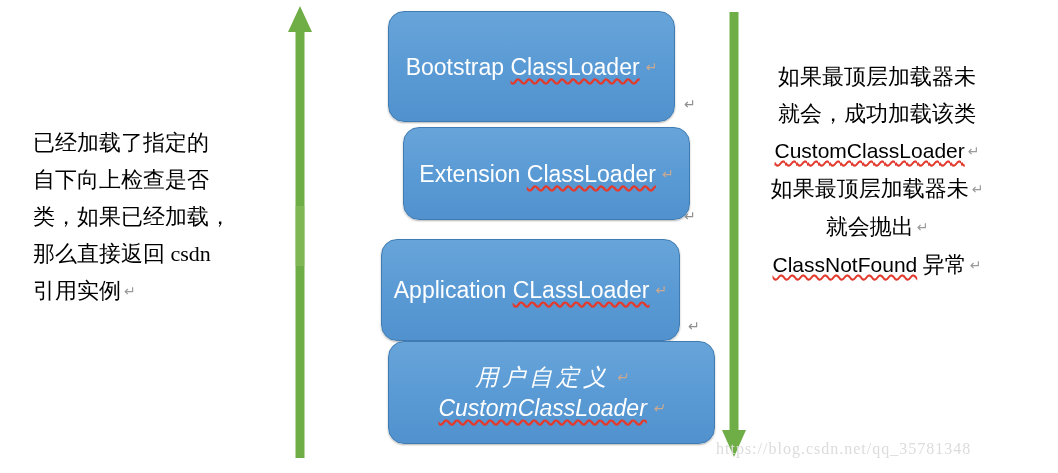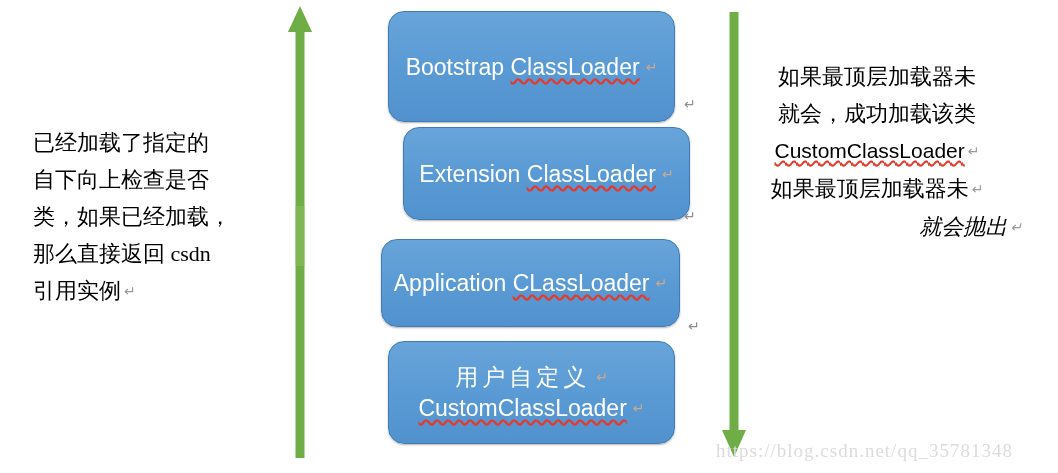--- a/index.html
+++ b/index.html
@@ -38,7 +38,7 @@
     width: 290px;
     text-align: center;
   }
-  #right-text .left-align { text-align: right; font-style: italic; }
+  #right-text .left-align { text-align: center; }
   .spellerr {
     font-family: "Liberation Sans", sans-serif;
     font-size: 21px;

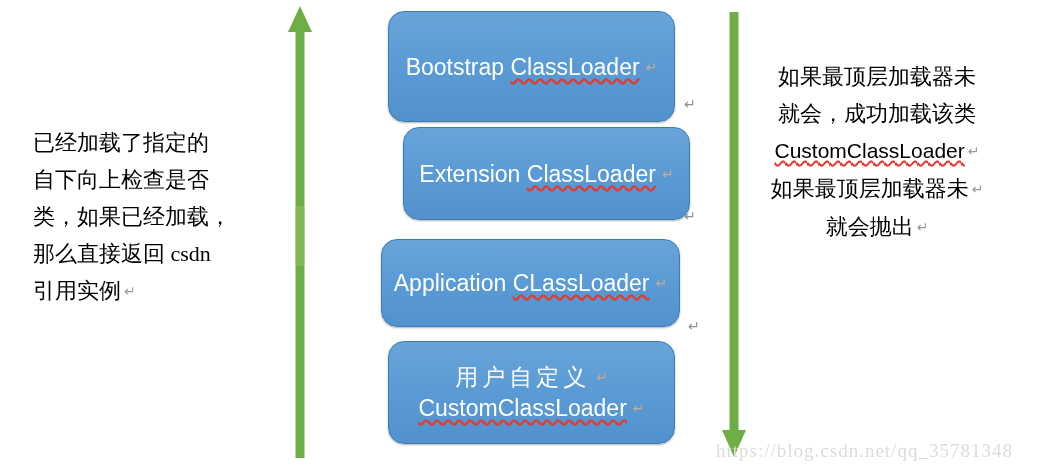--- a/index.html
+++ b/index.html
@@ -170,6 +170,7 @@
     <div><span class="spellerr">CustomClassLoader</span><span class="pilcrow">↵</span></div>
     <div><span>如果最顶层加载器未</span><span class="pilcrow">↵</span></div>
     <div class="left-align"><span>就会抛出</span><span class="pilcrow">↵</span></div>
+    <div class="left-align"><span class="spellerr">ClassNotFound</span><span> 异常</span><span class="pilcrow">↵</span></div>
   </div>
 
   <div id="watermark">https://blog.csdn.net/qq_35781348</div>

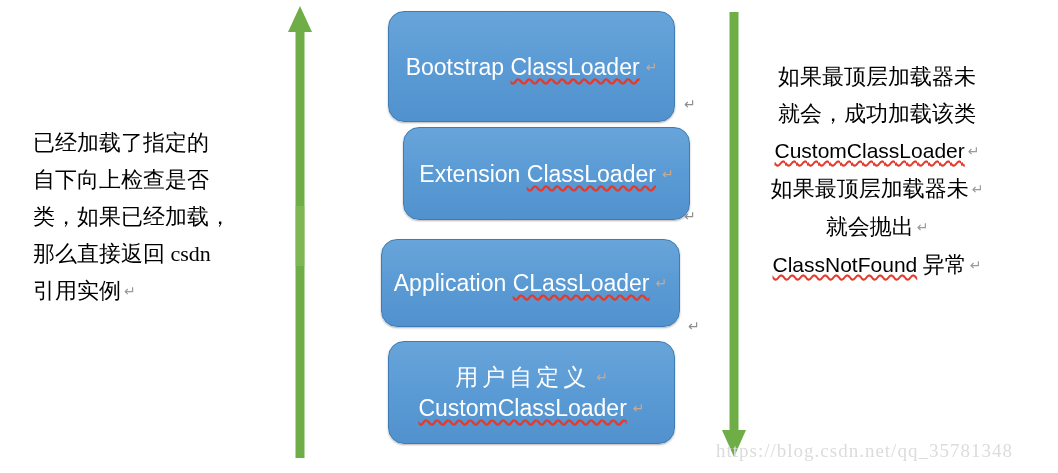--- a/index.html
+++ b/index.html
@@ -147,7 +147,7 @@
   </div>
   <div class="box-pilcrow" style="left:684px; top:208px;">↵</div>
 
-  <div class="cl-box" style="left:381px; top:239px; width:299px; height:88px;">
+  <div class="cl-box" style="left:381px; top:239px; width:299px; height:102px;">
     <div class="cl-label"><span>Application </span><span class="spellerr-w">CLassLoader</span><span class="cl-pilcrow-in">↵</span></div>
   </div>
   <div class="box-pilcrow" style="left:688px; top:318px;">↵</div>

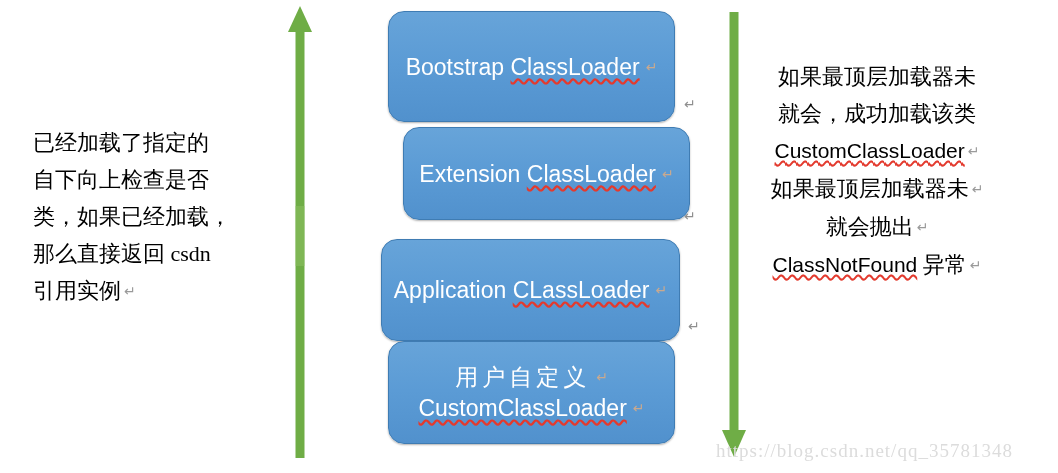--- a/index.html
+++ b/index.html
@@ -152,7 +152,7 @@
   </div>
   <div class="box-pilcrow" style="left:688px; top:318px;">↵</div>
 
-  <div class="cl-box" style="left:388px; top:341px; width:287px; height:103px;">
+  <div class="cl-box" style="left:388px; top:341px; width:327px; height:103px;font-style:italic;">
     <div class="cl-label"><span class="cn">用户自定义</span><span class="cl-pilcrow-in">↵</span></div>
     <div class="cl-label"><span class="spellerr-w">CustomClassLoader</span><span class="cl-pilcrow-in">↵</span></div>
   </div>

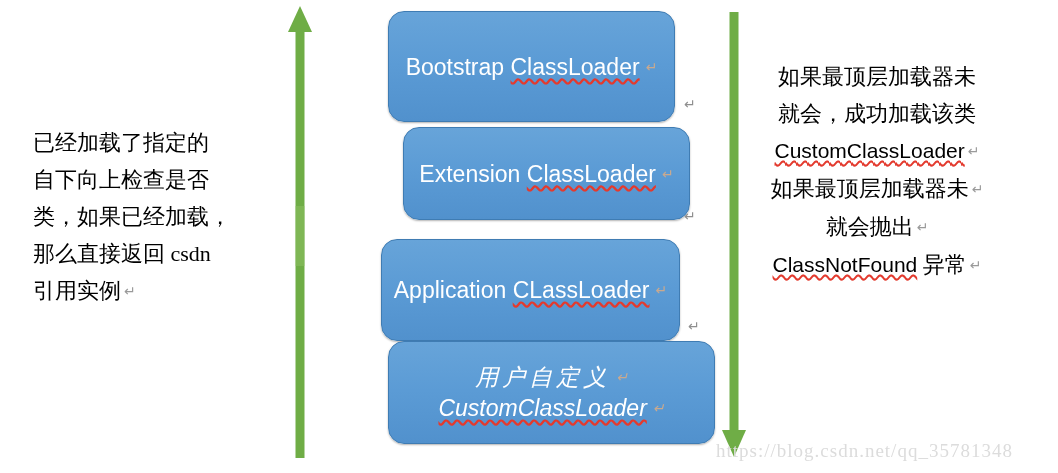--- a/index.html
+++ b/index.html
@@ -110,7 +110,7 @@
     left: 716px;
     top: 440px;
     font-family: "Liberation Serif", serif;
-    font-size: 19px;
+    font-size: 16px;
     letter-spacing: 1px;
     color: #dcdcdc;
     white-space: nowrap;

